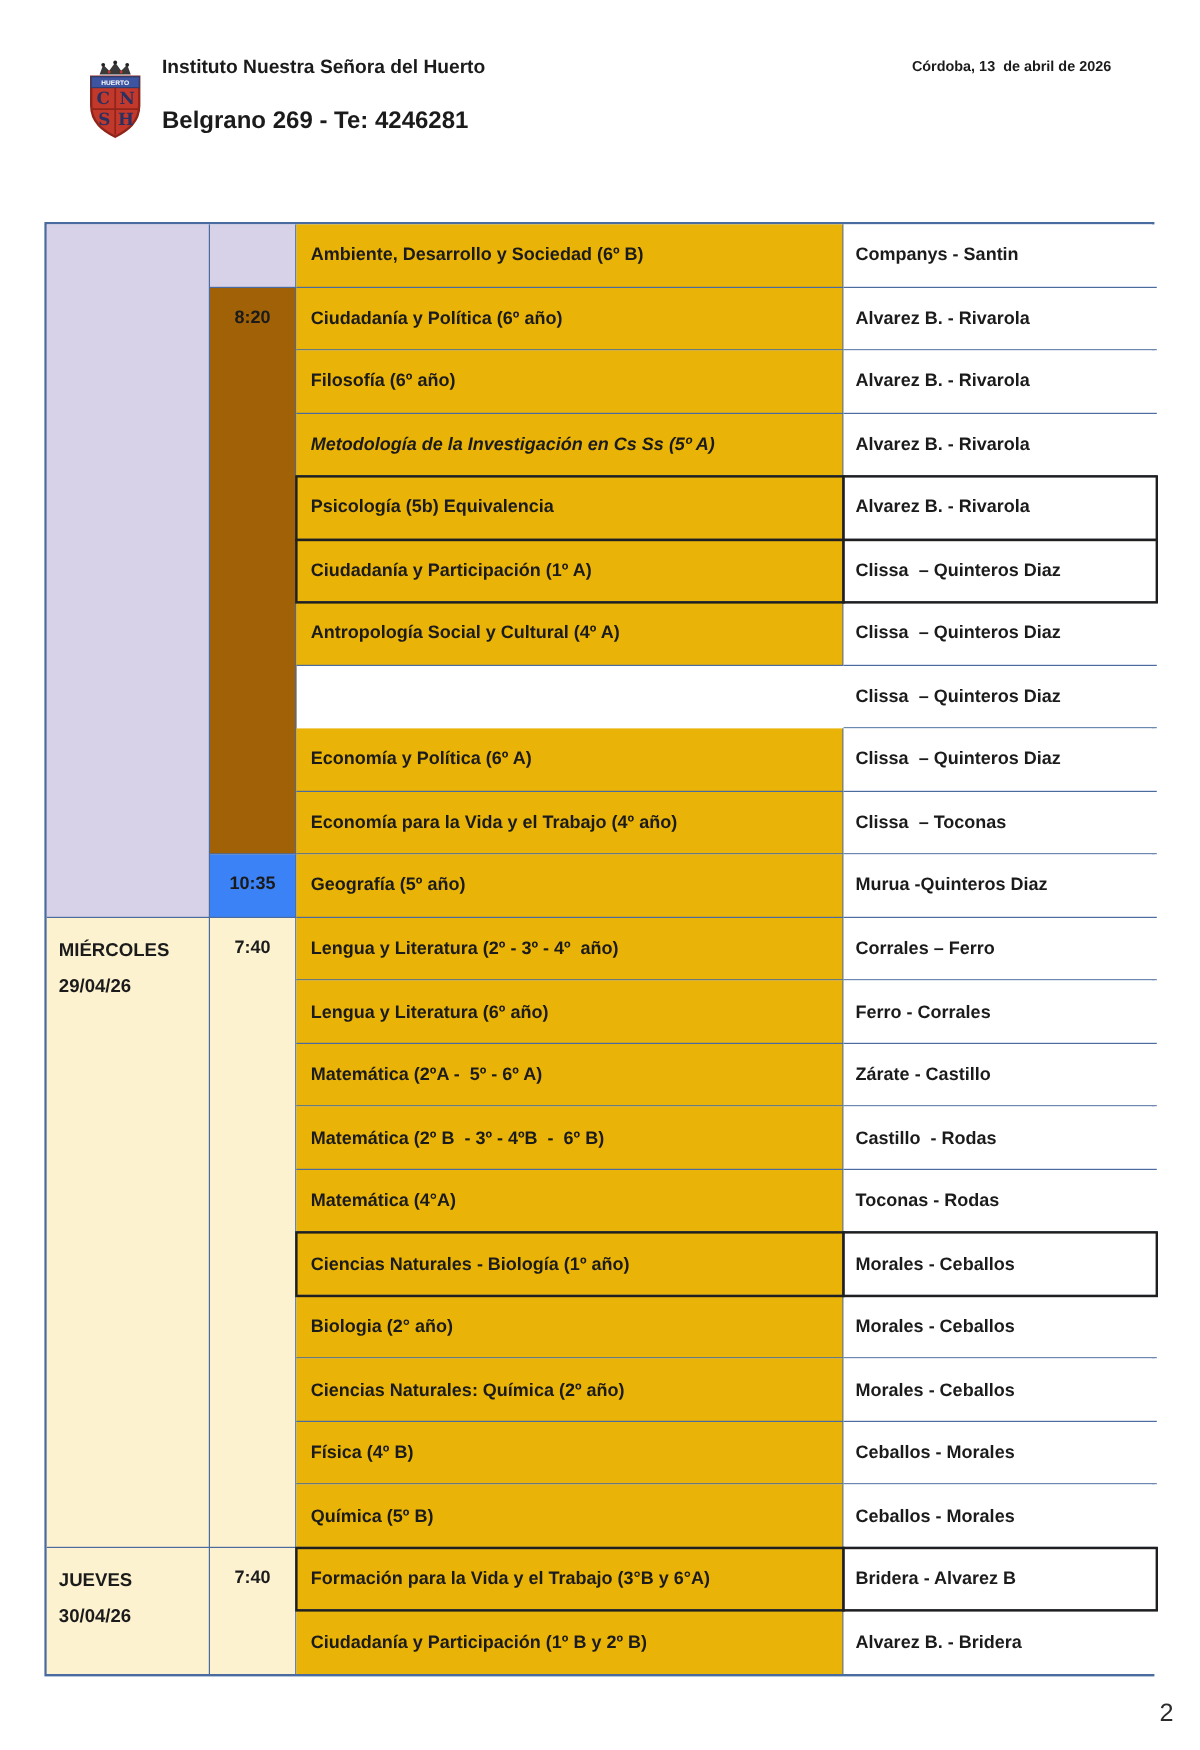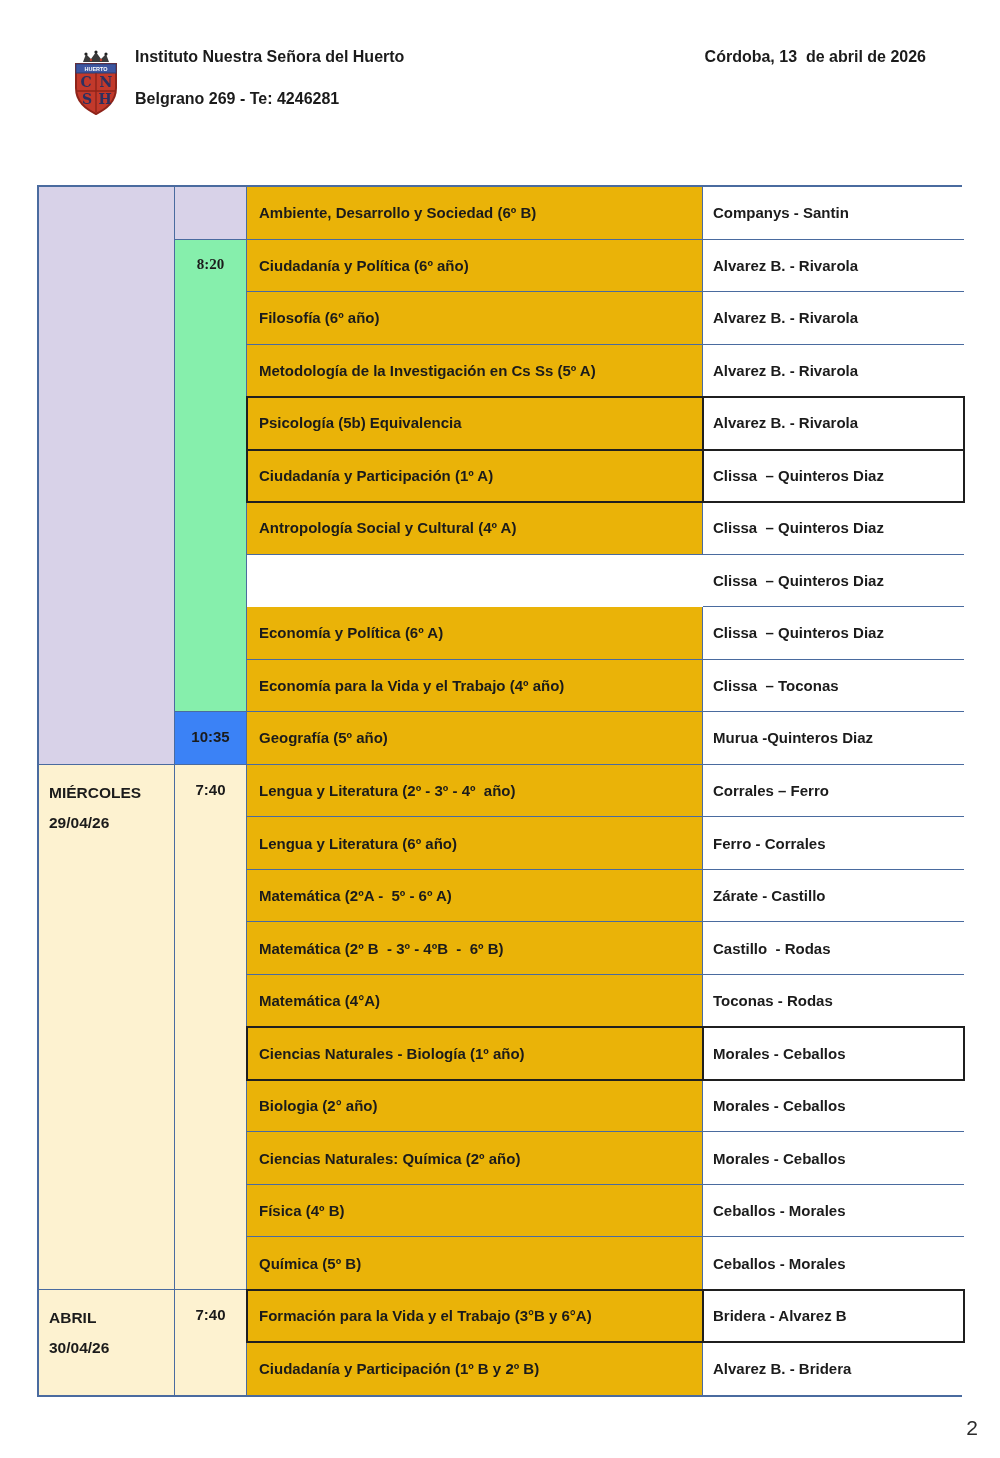--- a/index.html
+++ b/index.html
@@ -20,7 +20,7 @@
   
   .logo{position:absolute;left:73px;top:50px;width:46px;height:66px;}
   .institute{position:absolute;left:135px;top:48px;font-size:16px;font-weight:700;white-space:pre;}
-  .doc-date{position:absolute;right:74px;top:48px;font-size:16px;font-weight:700;white-space:pre;}
+  .doc-date{position:absolute;right:74px;top:48px;font-size:12px;font-weight:700;white-space:pre;}
   .address{position:absolute;left:135px;top:90px;font-size:16px;font-weight:700;white-space:pre;}
   .doc-title{
     position:absolute;left:0;top:134px;width:1000px;

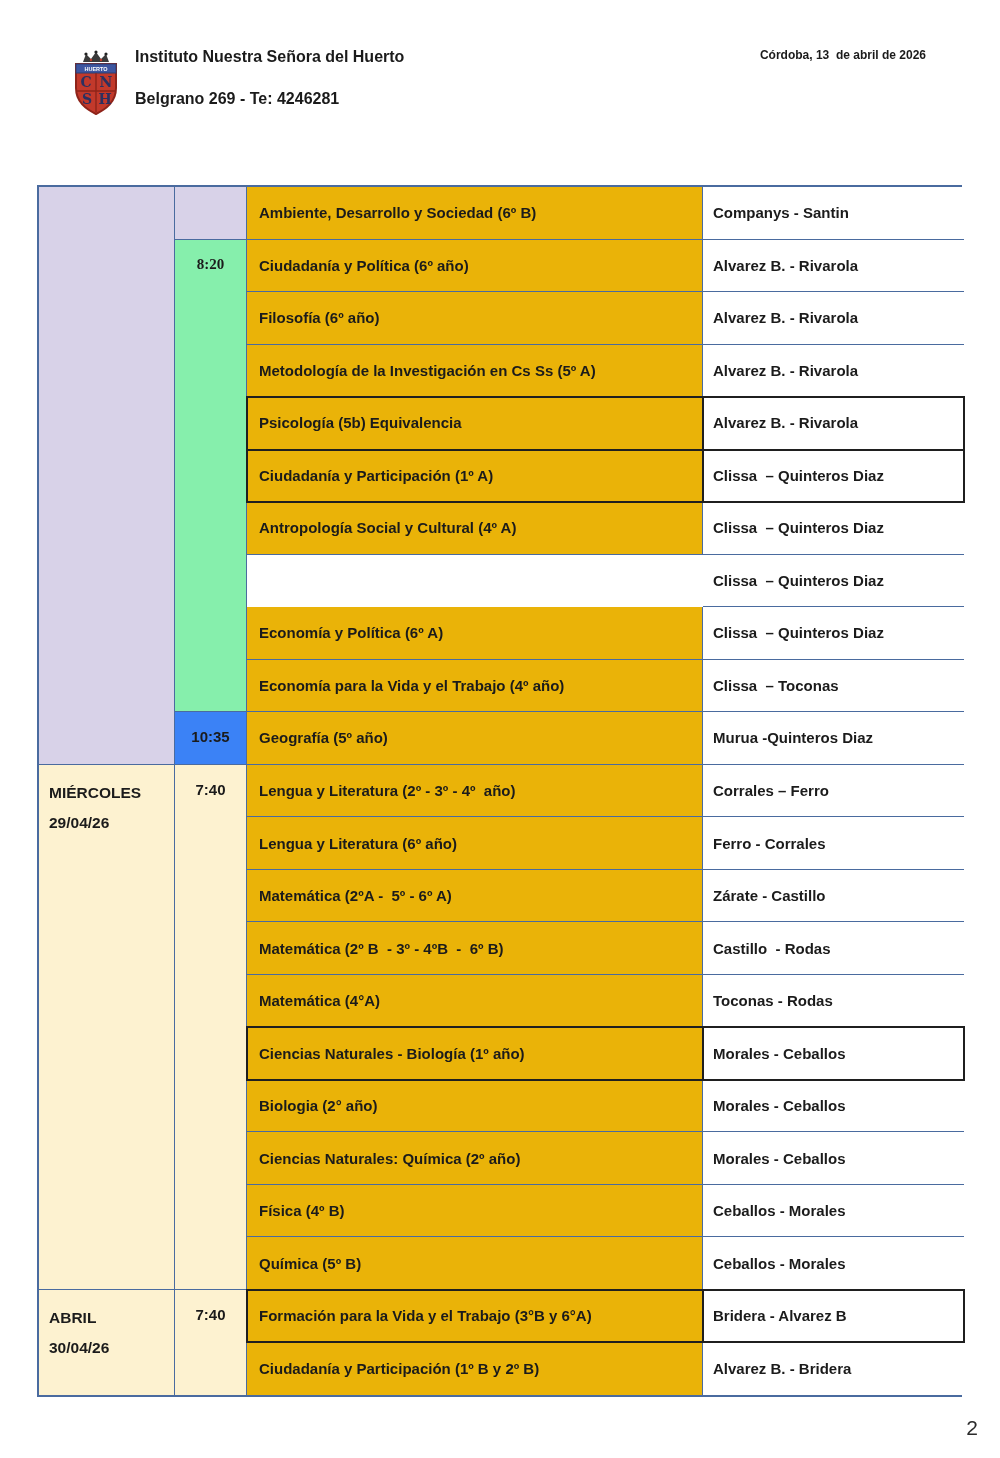--- a/index.html
+++ b/index.html
@@ -21,7 +21,7 @@
   .logo{position:absolute;left:73px;top:50px;width:46px;height:66px;}
   .institute{position:absolute;left:135px;top:48px;font-size:16px;font-weight:700;white-space:pre;}
   .doc-date{position:absolute;right:74px;top:48px;font-size:12px;font-weight:700;white-space:pre;}
-  .address{position:absolute;left:135px;top:90px;font-size:16px;font-weight:700;white-space:pre;}
+  .address{position:absolute;left:135px;top:90px;font-size:20px;font-weight:700;white-space:pre;}
   .doc-title{
     position:absolute;left:0;top:134px;width:1000px;
     text-align:center;color:var(--title-blue);

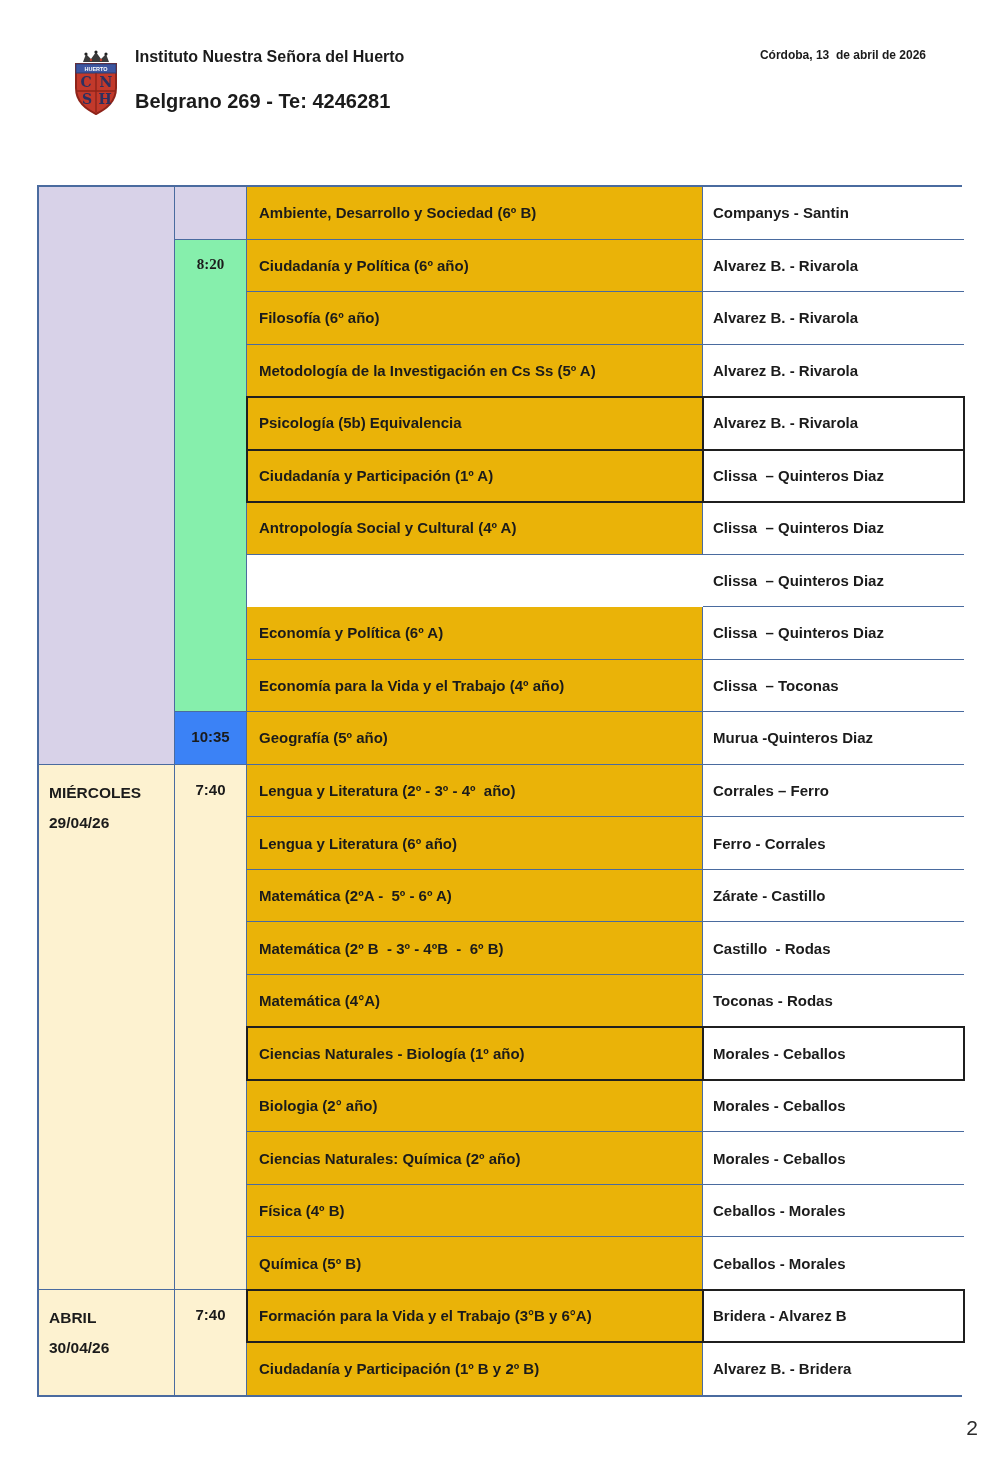--- a/index.html
+++ b/index.html
@@ -113,7 +113,7 @@
   <div class="extable" id="extable">
       <div class="cell day" style="grid-area: 1 / 1 / span 11; background: rgb(216, 210, 232);"></div>
       <div class="cell time" style="grid-area: 1 / 2 / span 1; background: rgb(216, 210, 232);"></div>
-      <div class="cell time" style="grid-area: 2 / 2 / span 9; background: #86efac; font-family: Liberation Serif, serif;">8:20</div>
+      <div class="cell time" style="grid-area: 2 / 2 / span 9; background: #a16207;">8:20</div>
       <div class="cell time" style="grid-area: 11 / 2 / span 1; background: #3b82f6;">10:35</div>
       <div class="cell subject" style="grid-area: 1 / 3 / span 1;">Ambiente, Desarrollo y Sociedad (6º B)</div>
       <div class="cell teacher col-last" style="grid-area: 1 / 4 / span 1;">Companys - Santin</div>

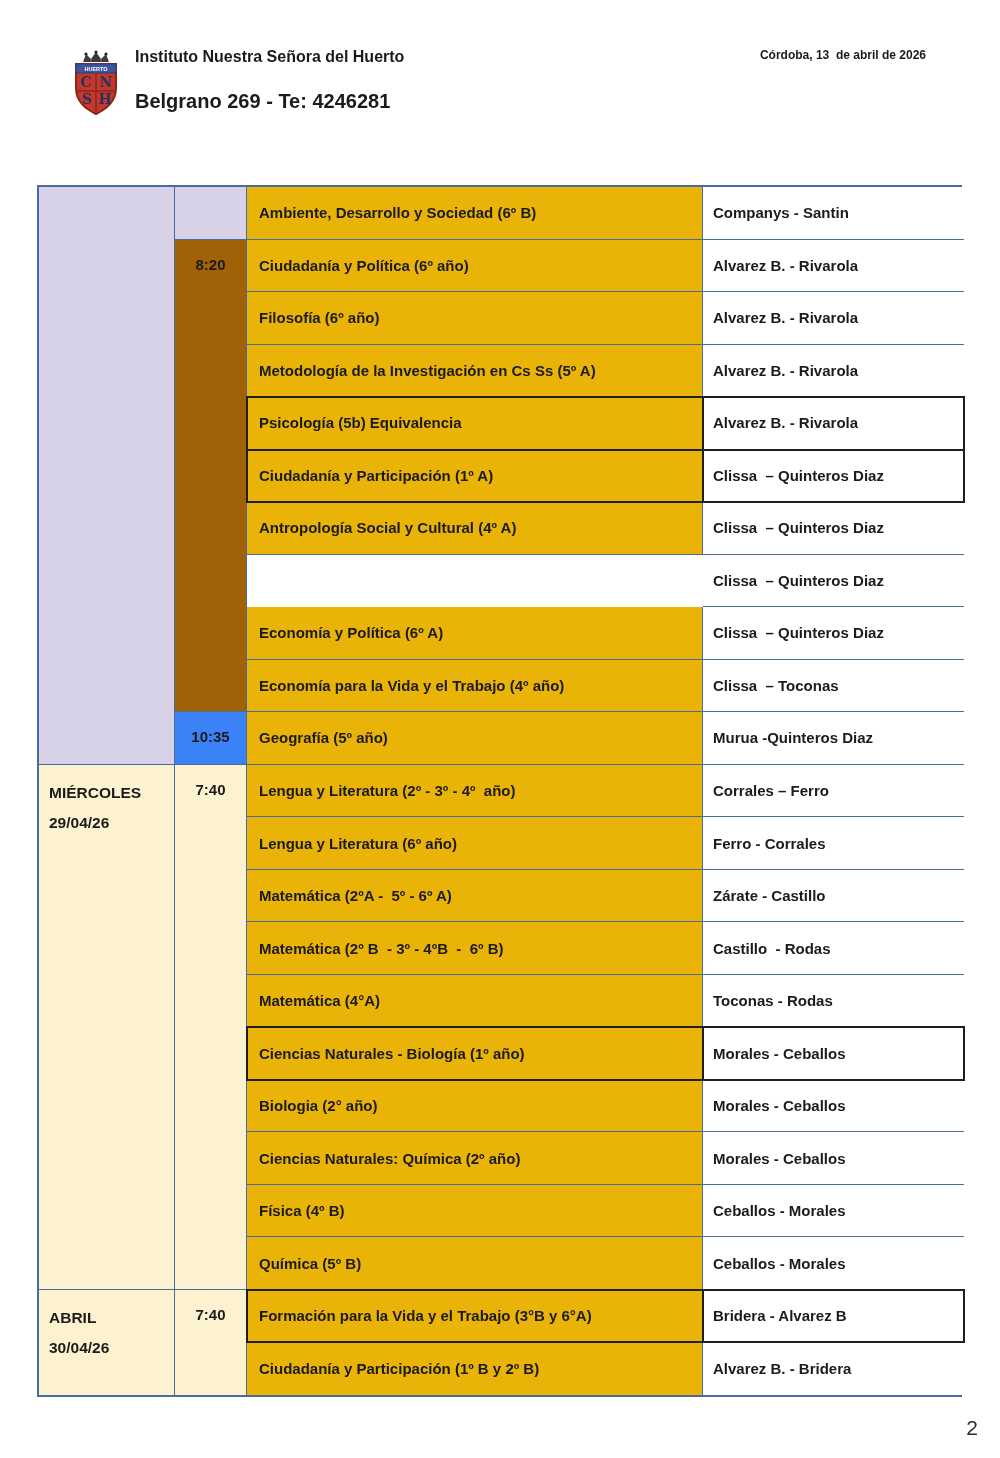--- a/index.html
+++ b/index.html
@@ -121,7 +121,7 @@
       <div class="cell teacher col-last" style="grid-area: 2 / 4 / span 1;">Alvarez B. - Rivarola</div>
       <div class="cell subject" style="grid-area: 3 / 3 / span 1;">Filosofía (6º año)</div>
       <div class="cell teacher col-last" style="grid-area: 3 / 4 / span 1;">Alvarez B. - Rivarola</div>
-      <div class="cell subject" style="grid-area: 4 / 3 / span 1;">Metodología de la Investigación en Cs Ss (5º A)</div>
+      <div class="cell subject" style="grid-area: 4 / 3 / span 1; font-style: italic;">Metodología de la Investigación en Cs Ss (5º A)</div>
       <div class="cell teacher col-last" style="grid-area: 4 / 4 / span 1;">Alvarez B. - Rivarola</div>
       <div class="cell subject dark" style="grid-area: 5 / 3 / span 1;">Psicología (5b) Equivalencia</div>
       <div class="cell teacher dark col-last" style="grid-area: 5 / 4 / span 1;">Alvarez B. - Rivarola</div>

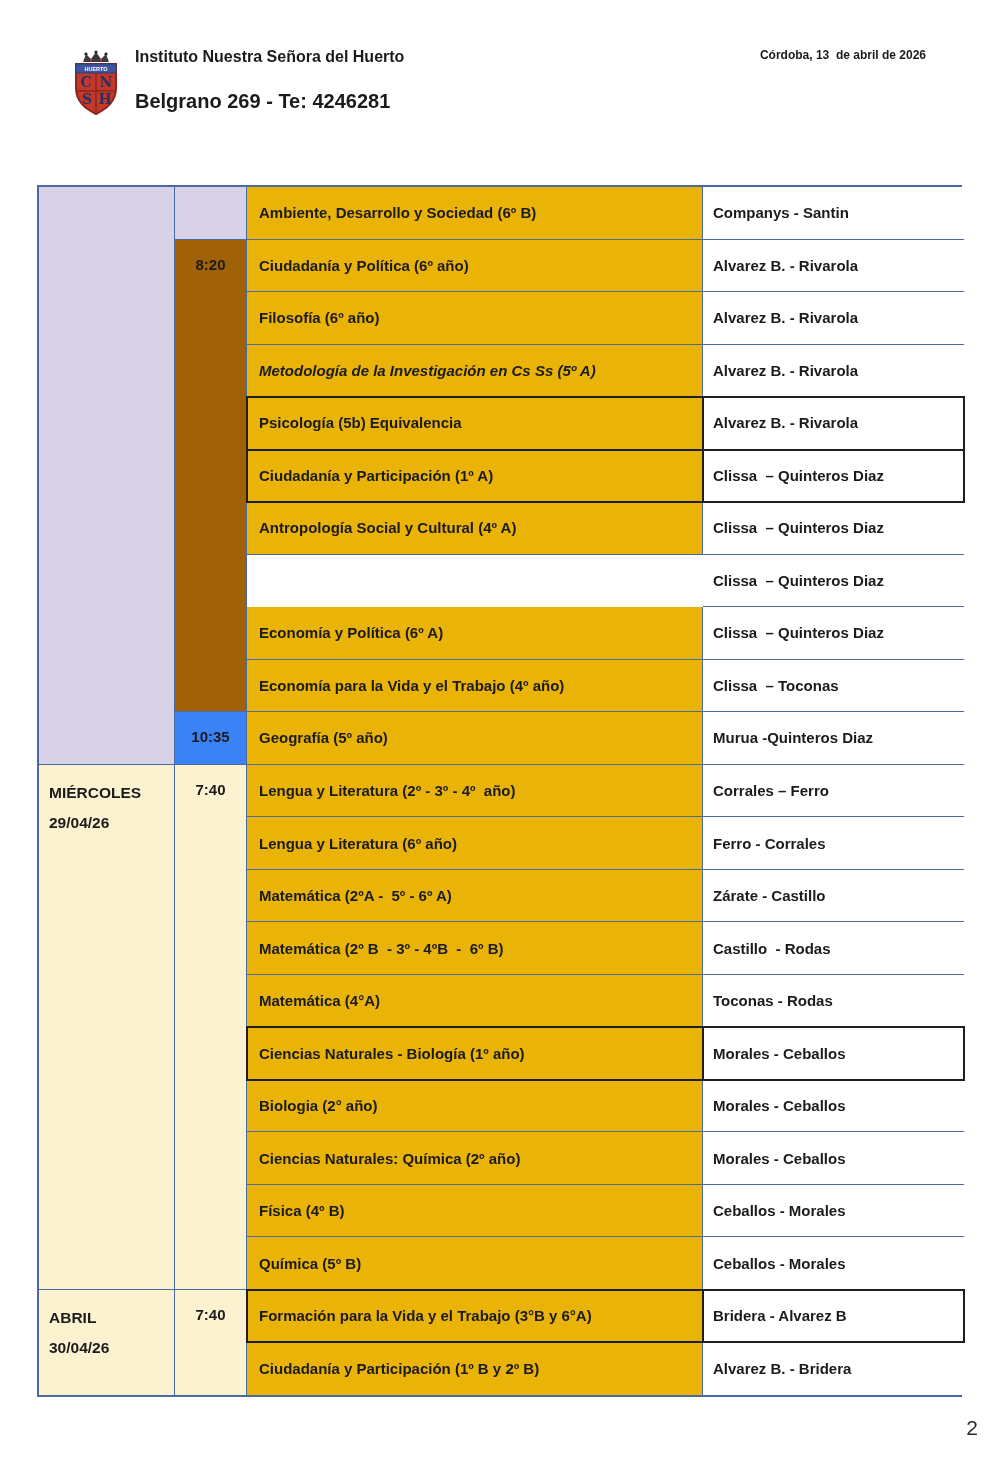--- a/index.html
+++ b/index.html
@@ -162,7 +162,7 @@
       <div class="cell subject" style="grid-area: 21 / 3 / span 1;">Química (5º B)</div>
       <div class="cell teacher col-last" style="grid-area: 21 / 4 / span 1;">Ceballos - Morales</div>
       <div class="cell day row-last" style="grid-area: 22 / 1 / span 2; background: rgb(253, 242, 208);">
-        <div>ABRIL</div>
+        <div>JUEVES</div>
         <div>30/04/26</div>
       </div>
       <div class="cell time row-last" style="grid-area: 22 / 2 / span 2; background: rgb(253, 242, 208);">7:40</div>

